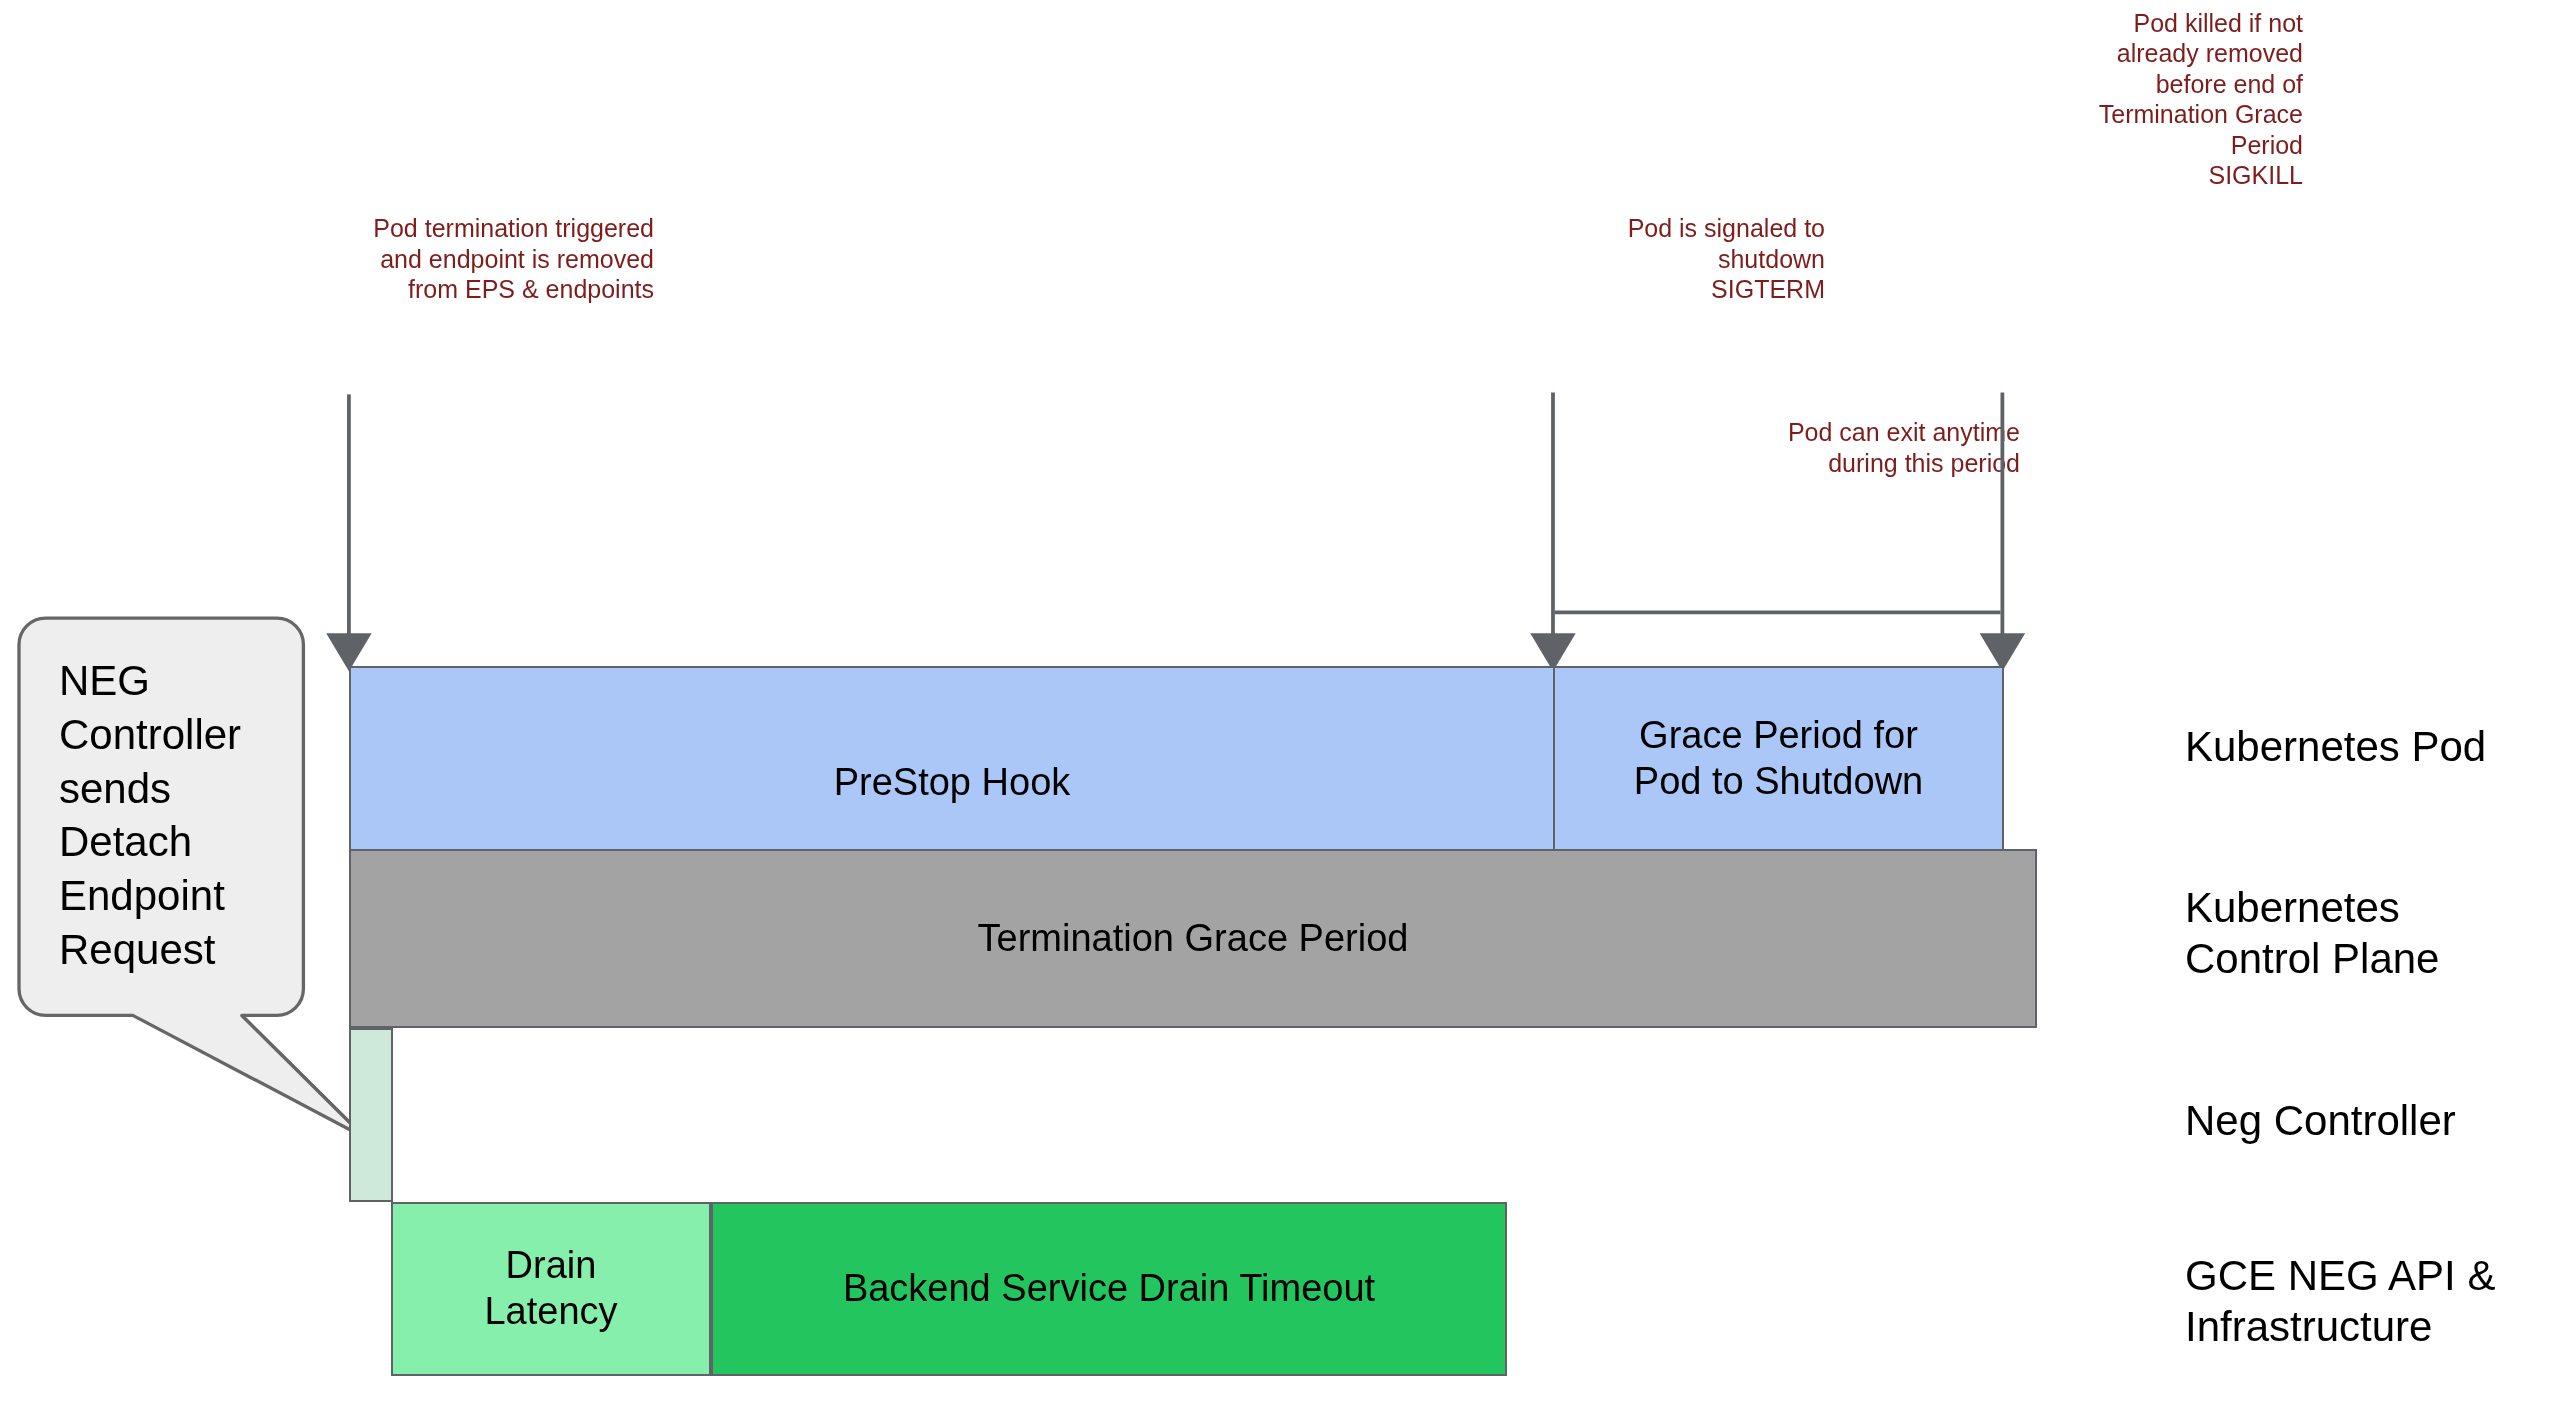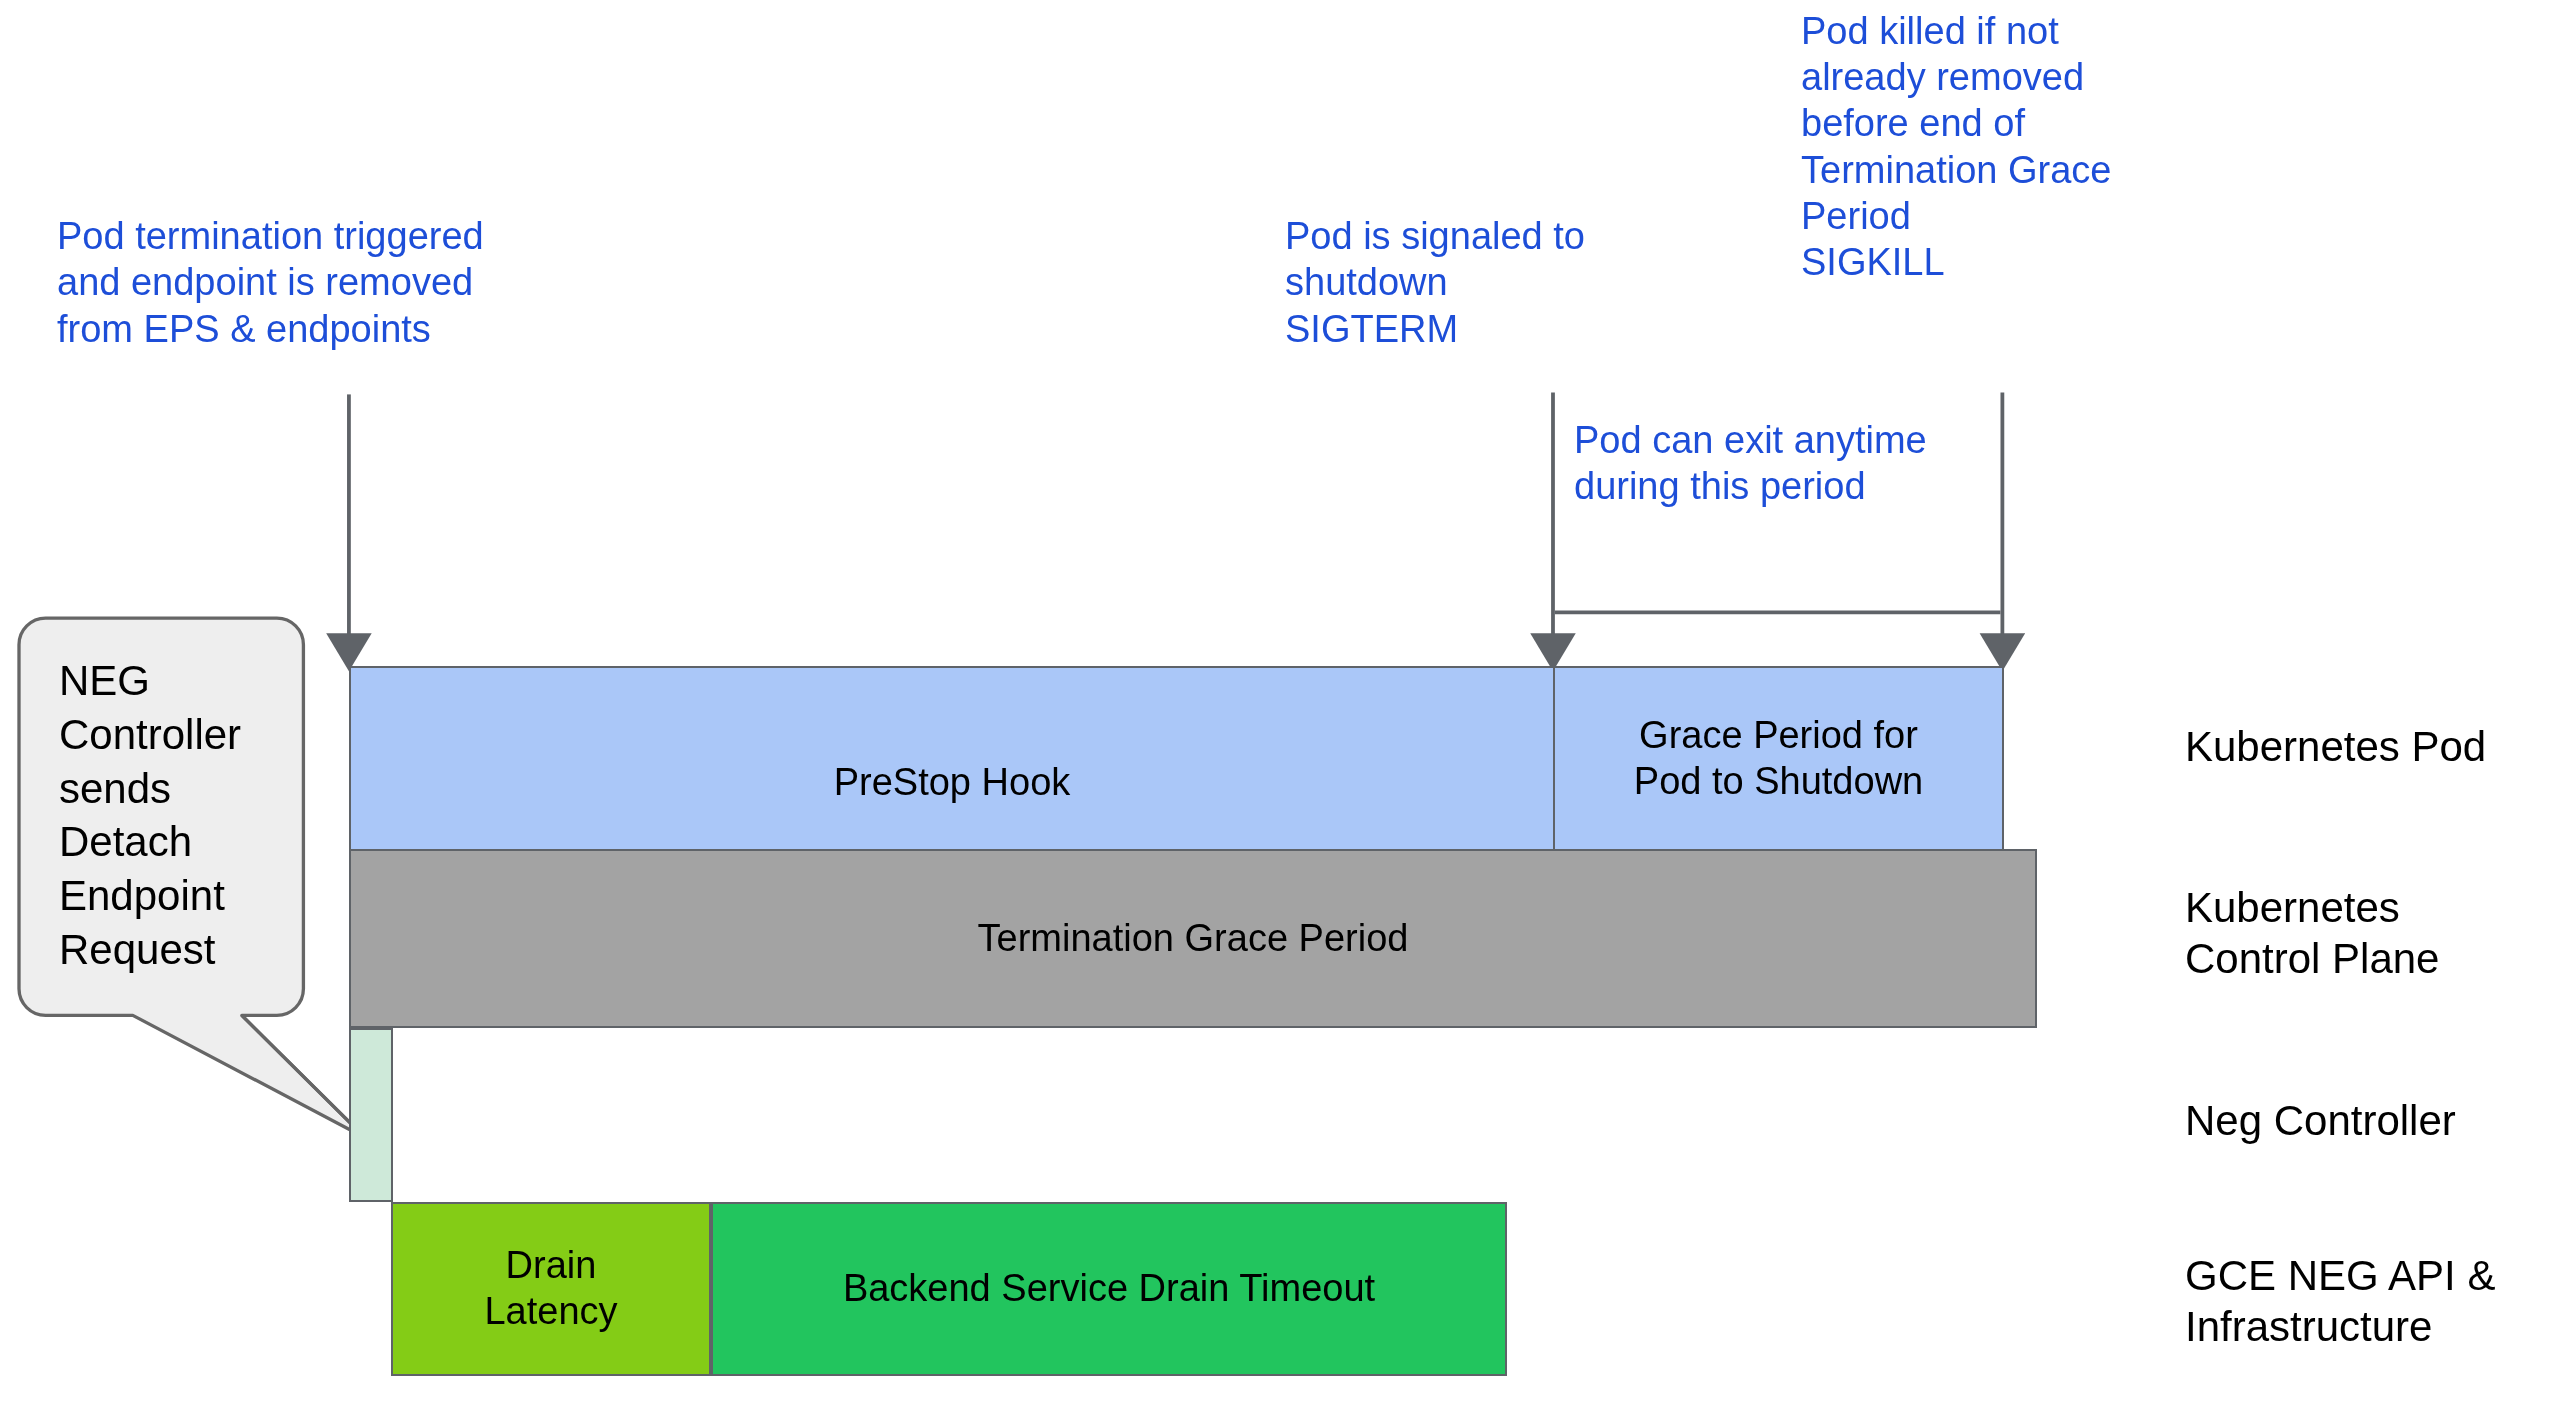--- a/index.html
+++ b/index.html
@@ -19,9 +19,9 @@
   }
   .ann {
     position: absolute;
-    text-align: left;
-    color: #1d4ed8;
-    font-size: 38px;
+    text-align: right;
+    color: #7f1d1d;
+    font-size: 25px;
     line-height: 1.22;
     font-family: "Liberation Sans", sans-serif;
     white-space: pre-line;

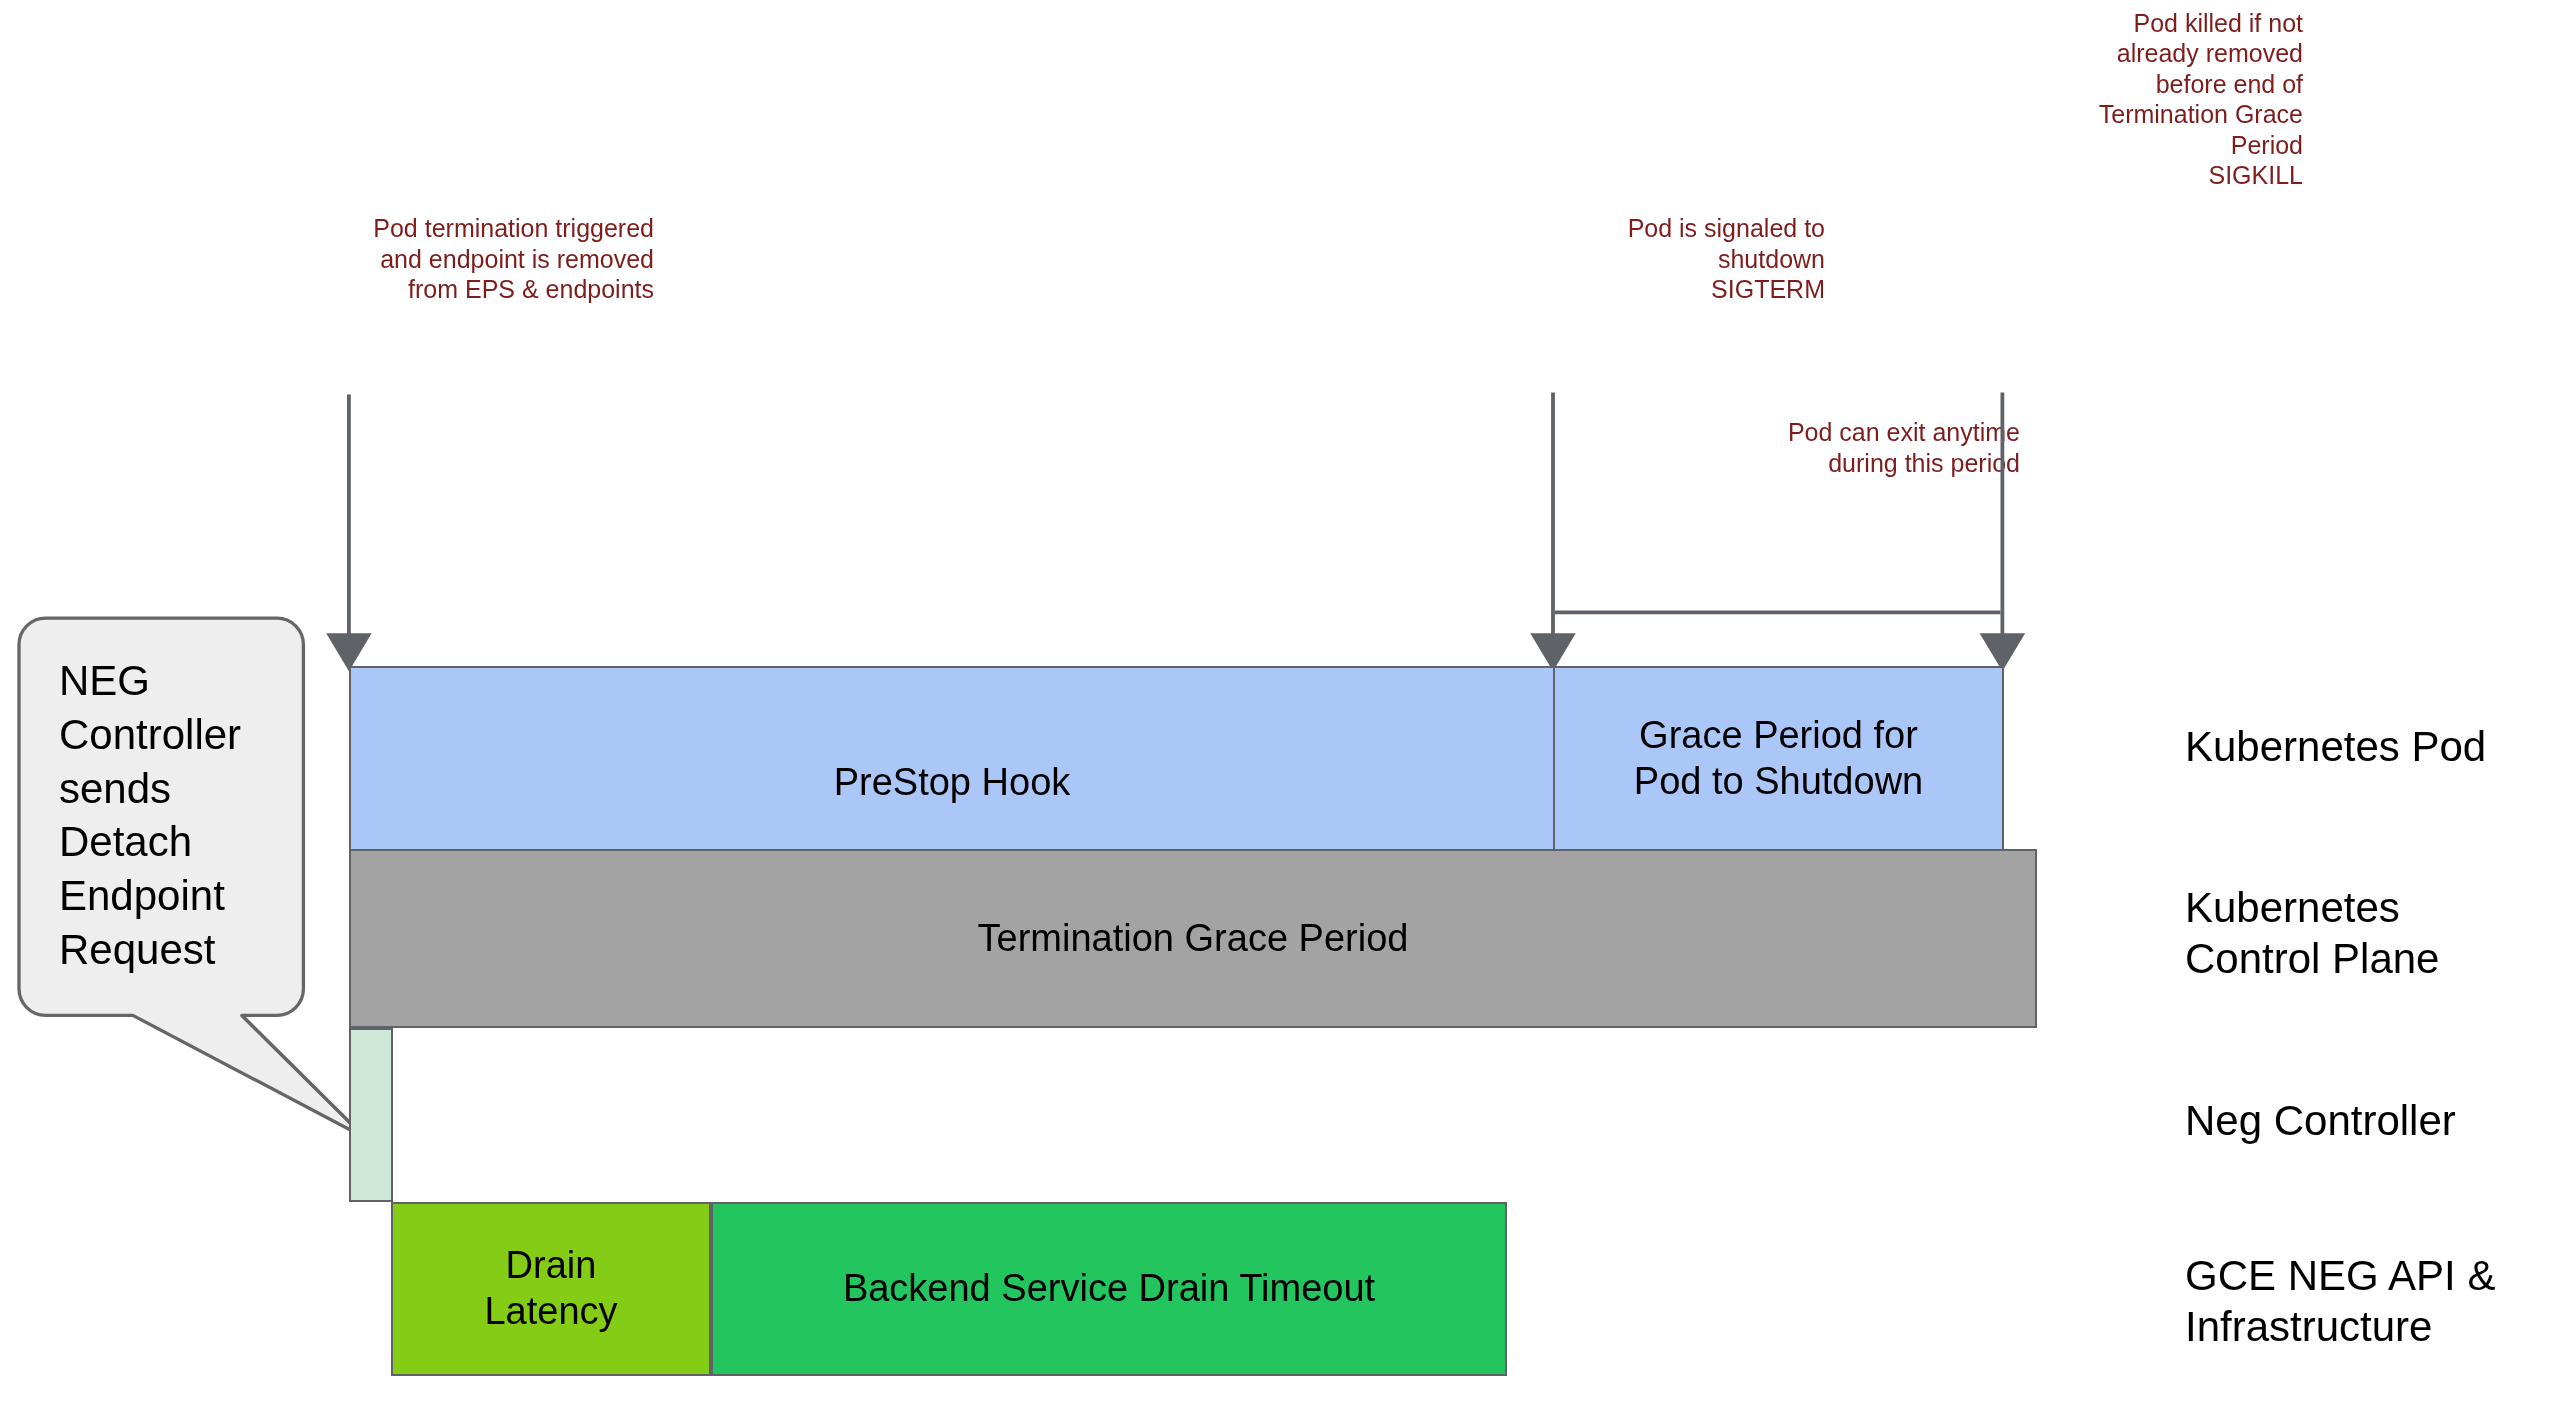--- a/index.html
+++ b/index.html
@@ -138,7 +138,7 @@
 
   <div class="bar" style="left:349px; top:1028px; width:44px; height:174px; background:#cee9d9;"></div>
 
-  <div class="bar" style="left:391px; top:1202px; width:320px; height:174px; background:#84cc16;">Drain
+  <div class="bar" style="left:391px; top:1202px; width:320px; height:174px; background:#86efac;">Drain
 Latency</div>
 
   <div class="bar" style="left:711px; top:1202px; width:796px; height:174px; background:#22c55e;">Backend Service Drain Timeout</div>

